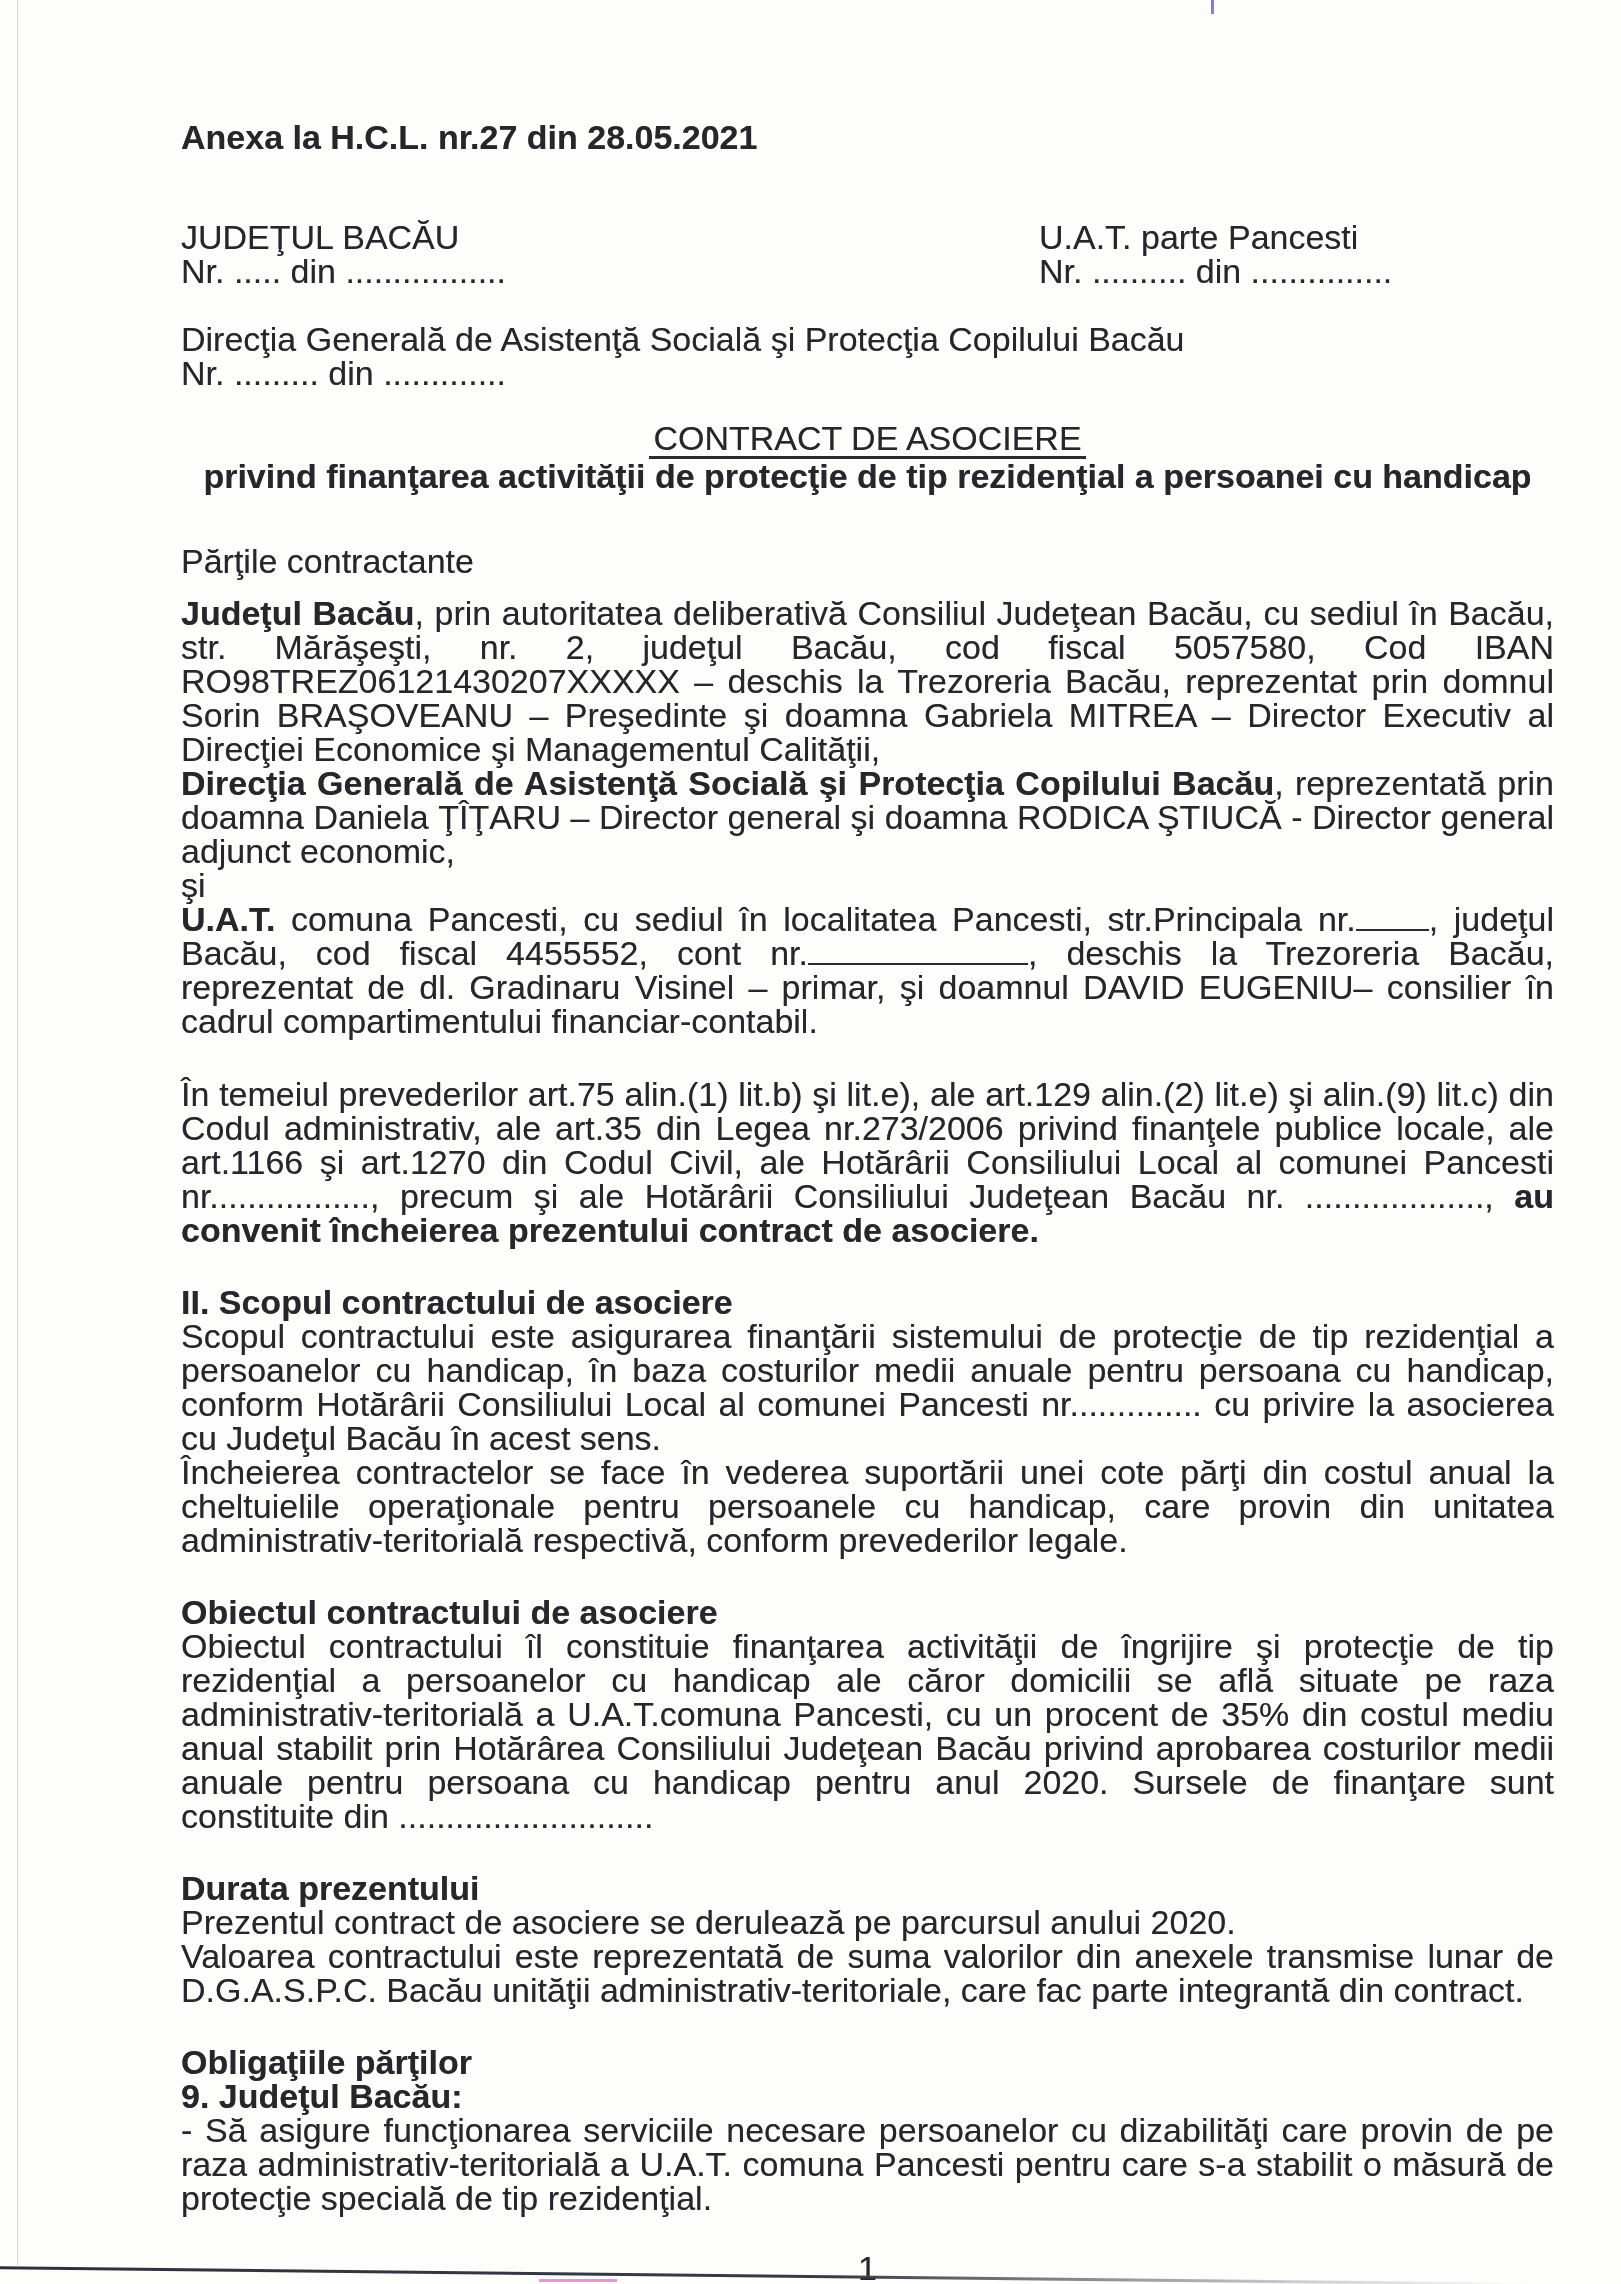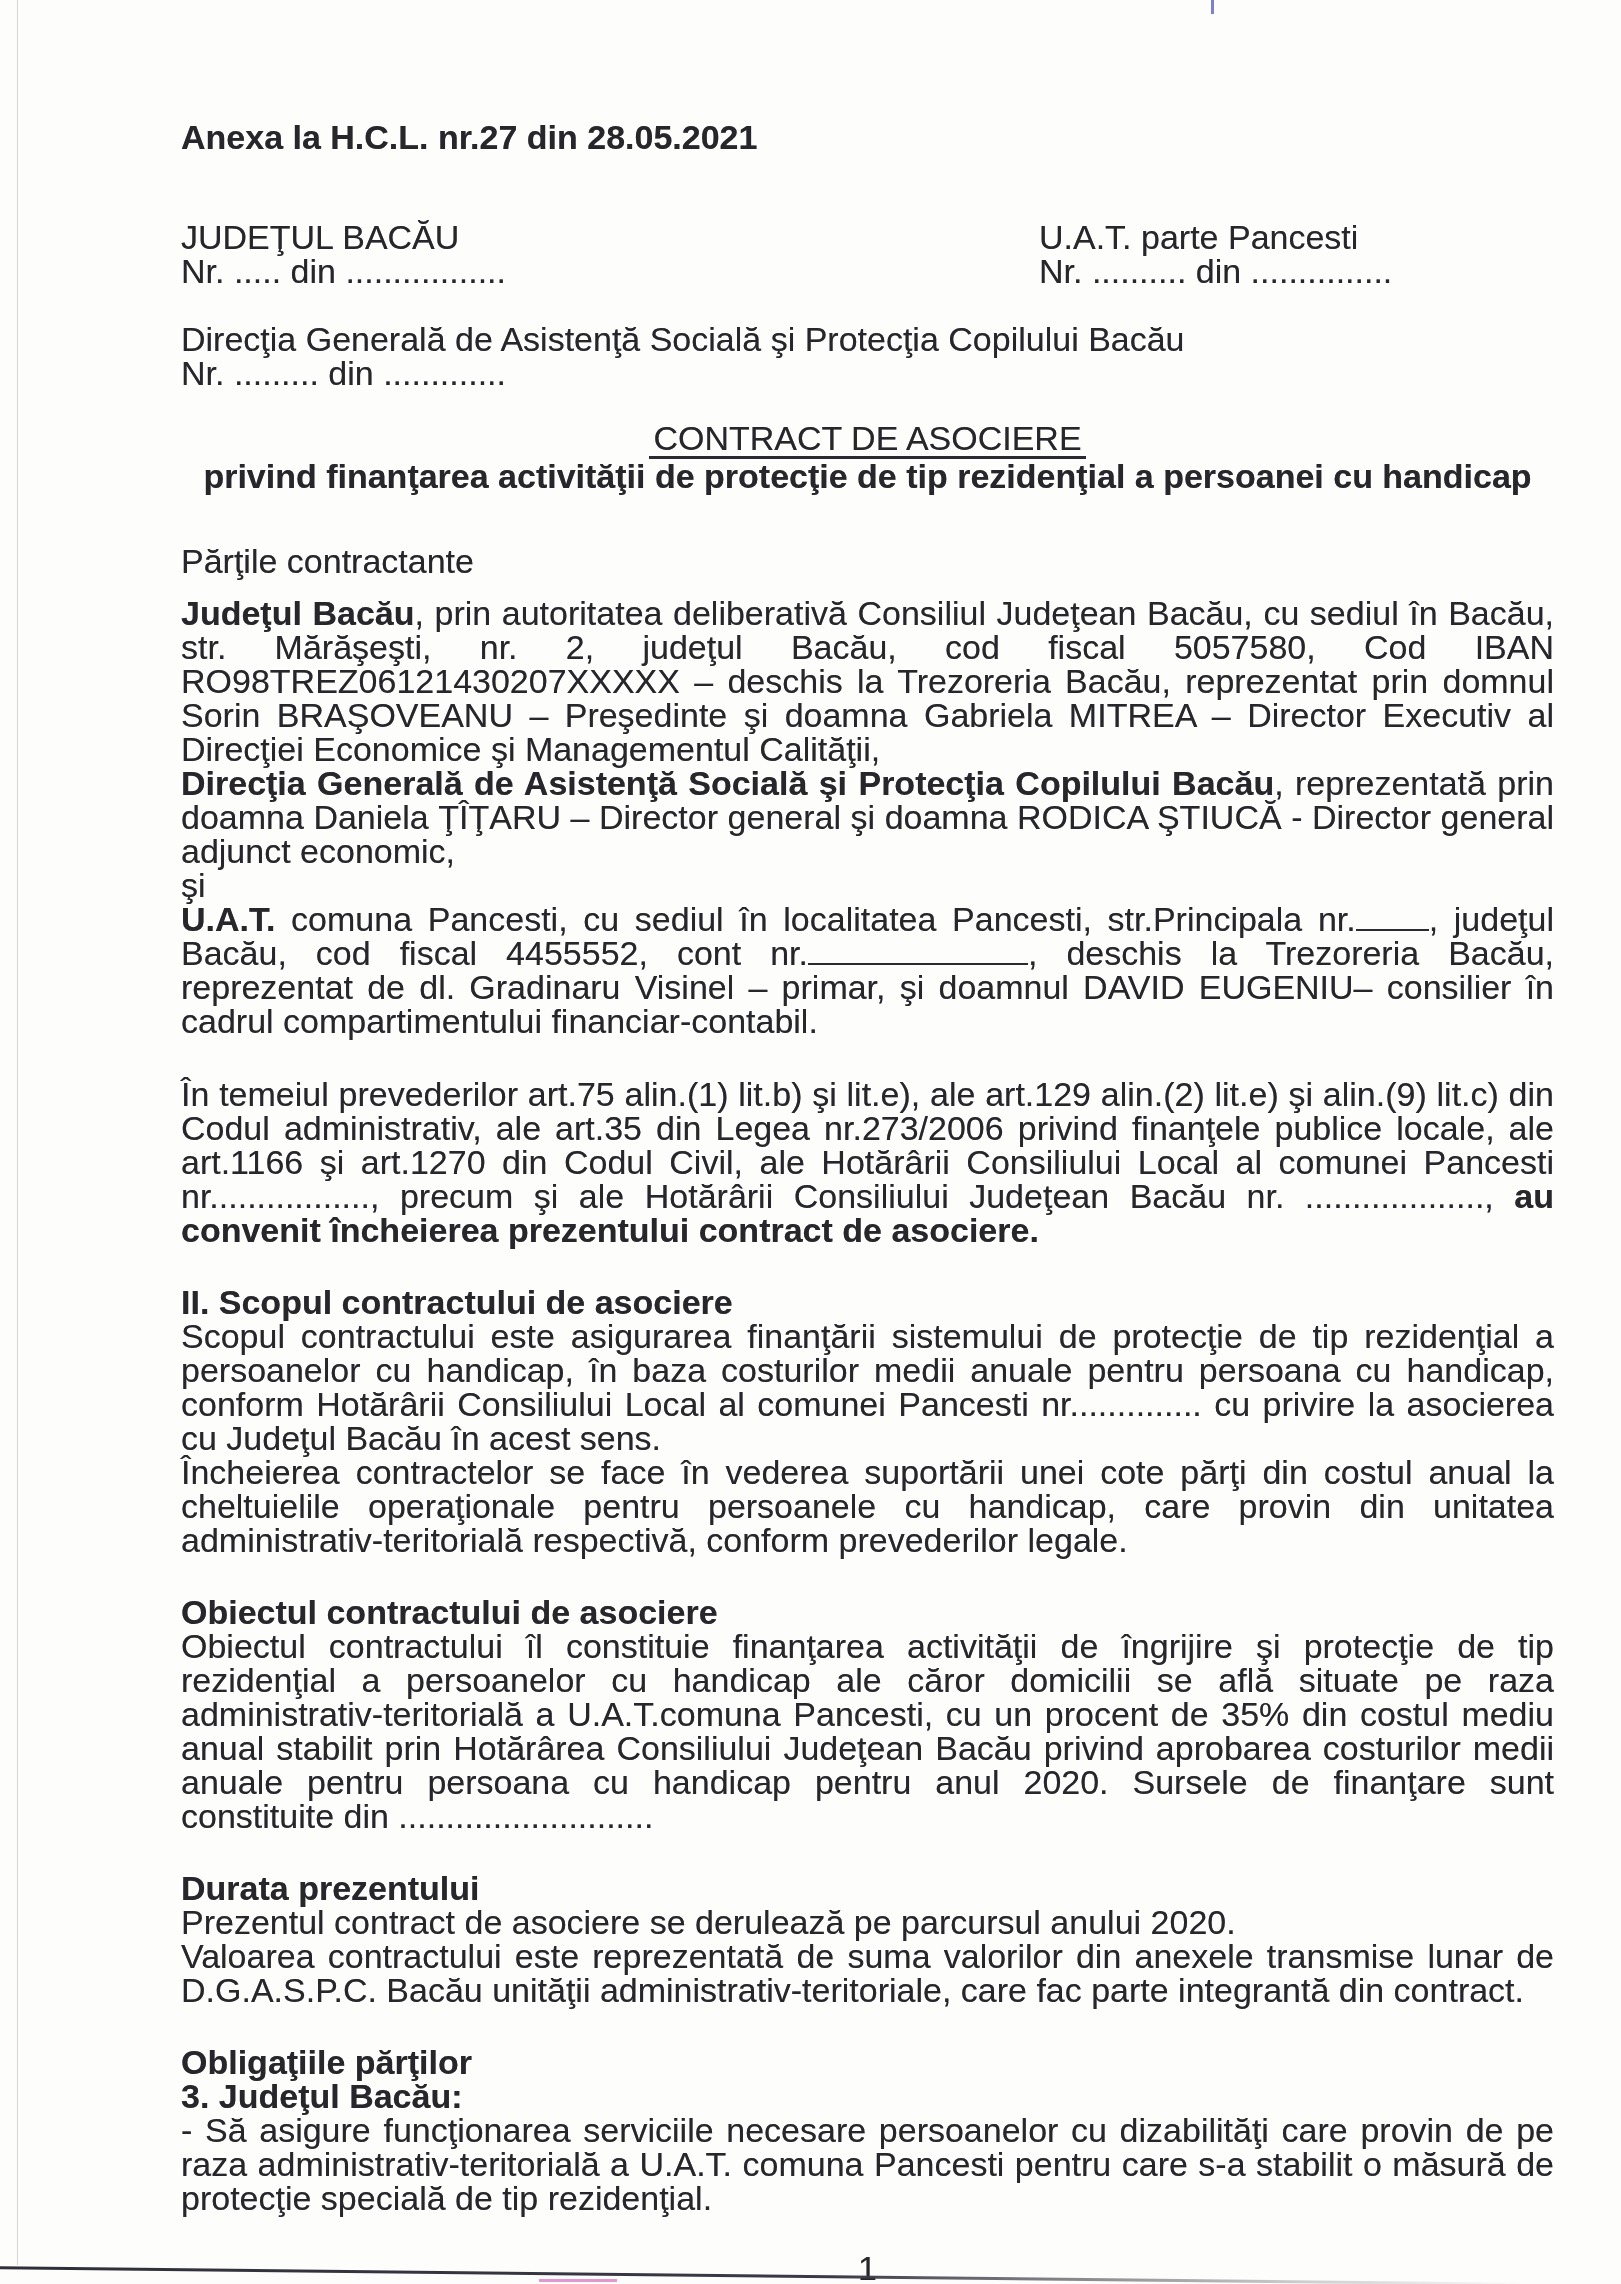--- a/index.html
+++ b/index.html
@@ -123,7 +123,7 @@
   <p class="txt just">Valoarea contractului este reprezentată de suma valorilor din anexele transmise lunar de D.G.A.S.P.C. Bacău unităţii administrativ-teritoriale, care fac parte integrantă din contract.</p>
 
   <p class="txt sec-heading">Obligaţiile părţilor</p>
-  <p class="txt sec-heading-tight">3. Judeţul Bacău:</p>
+  <p class="txt sec-heading-tight">9. Judeţul Bacău:</p>
   <p class="txt just">- Să asigure funcţionarea serviciile necesare persoanelor cu dizabilităţi care provin de pe raza administrativ-teritorială a U.A.T. comuna Pancesti pentru care s-a stabilit o măsură de protecţie specială de tip rezidenţial.</p>
 
   <p class="txt pageno">1</p>

